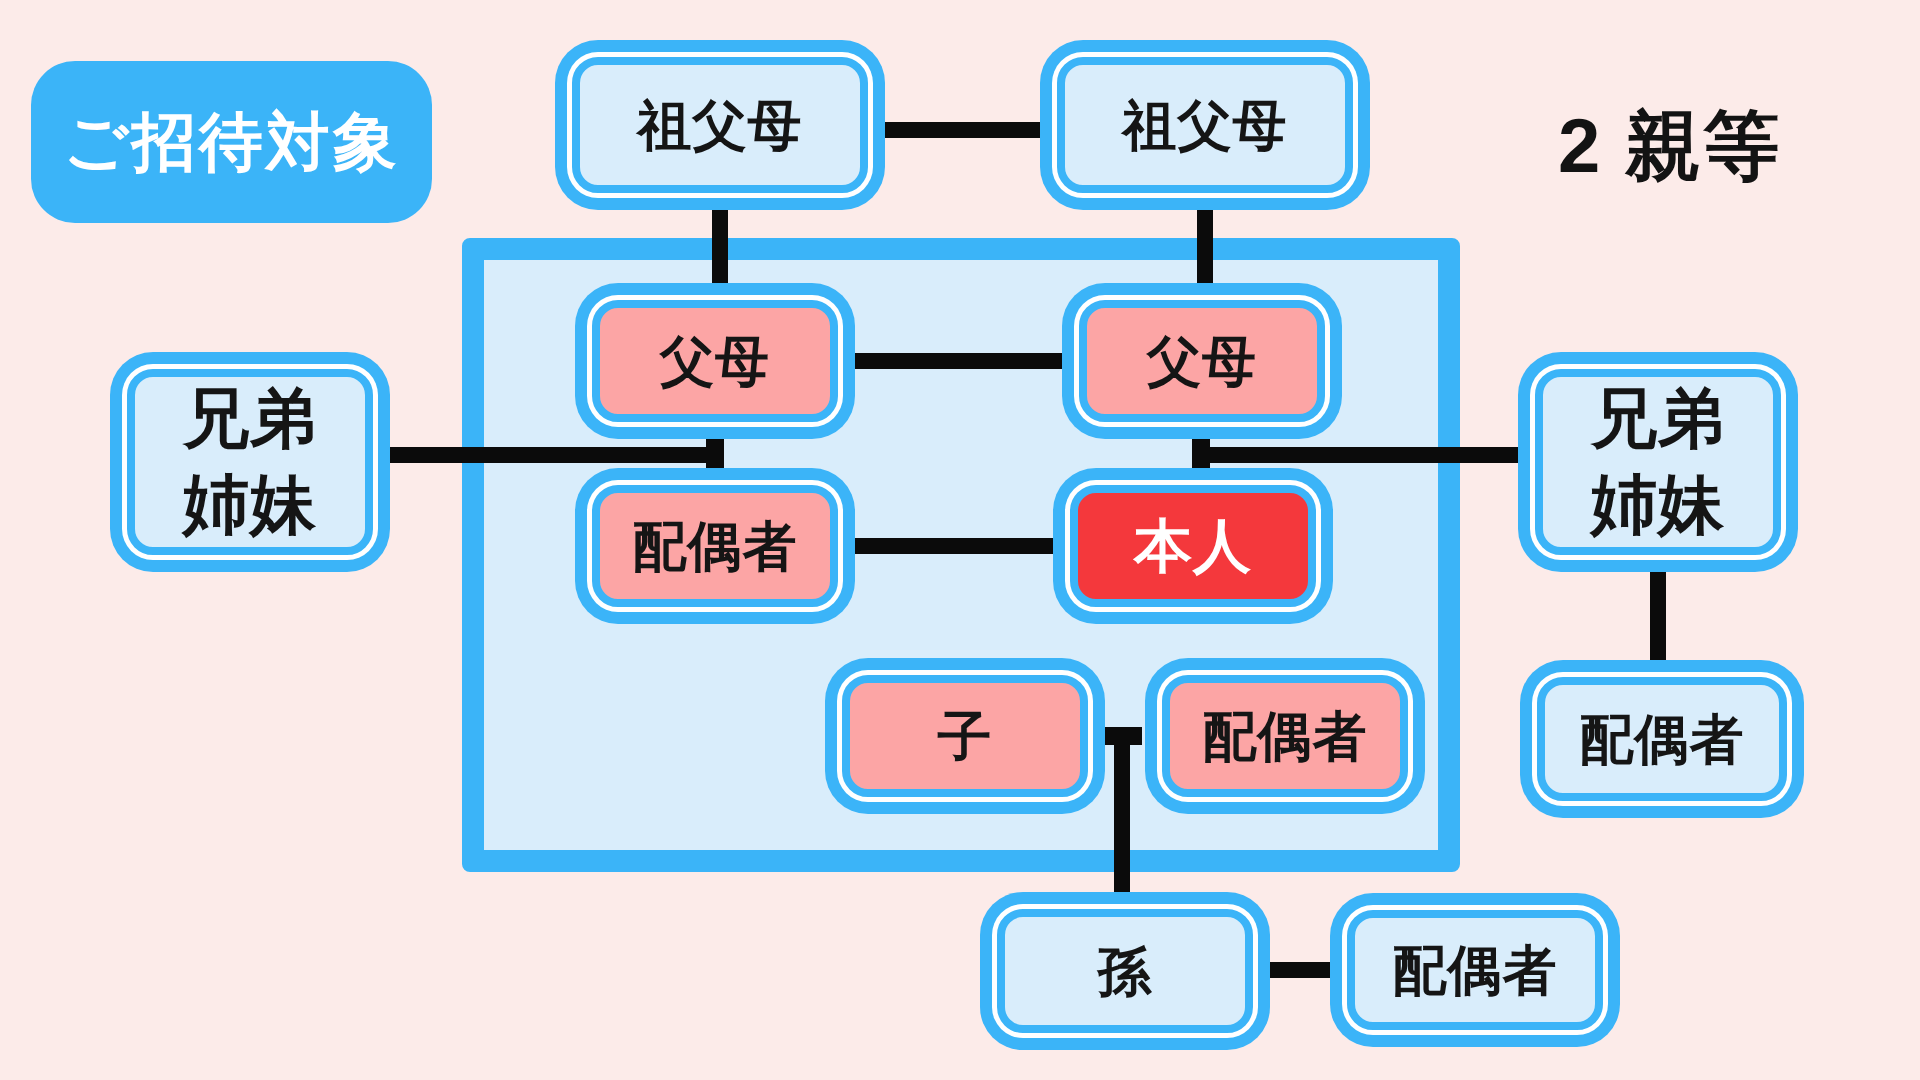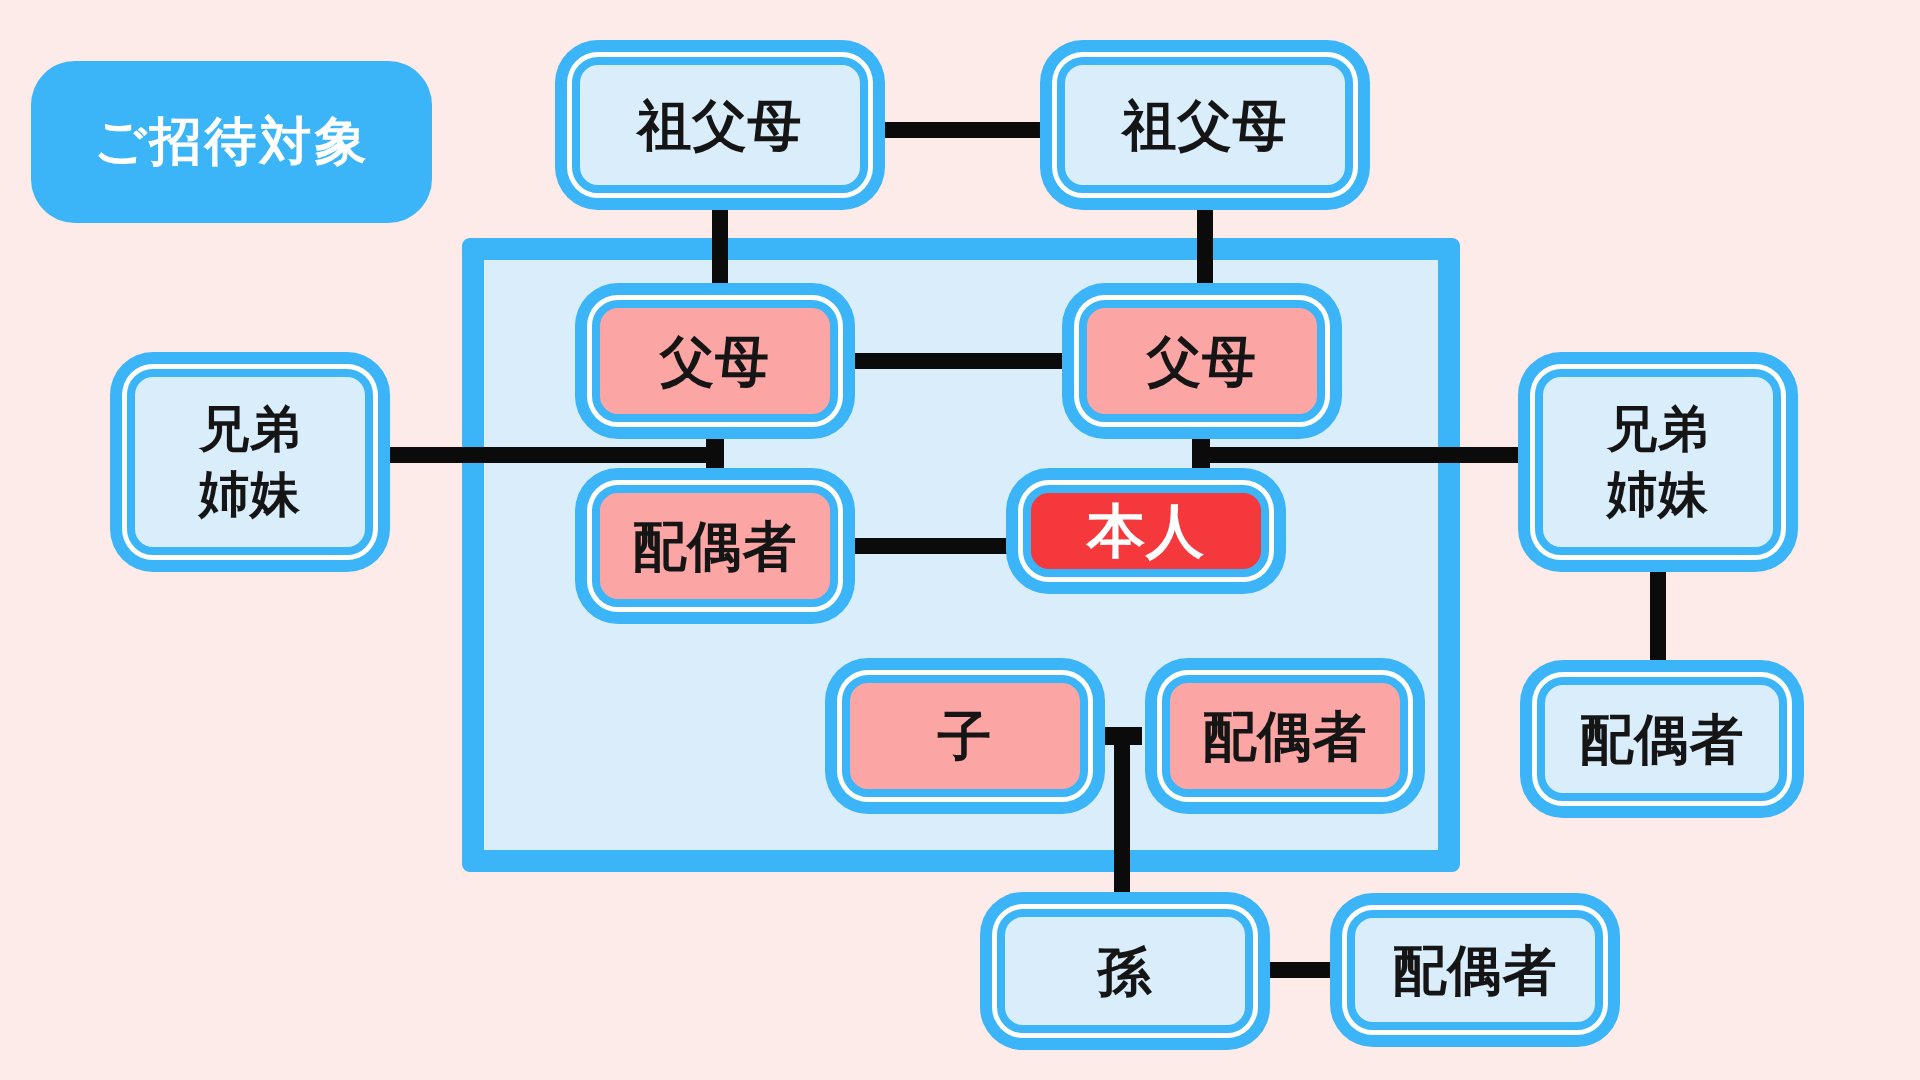--- a/index.html
+++ b/index.html
@@ -47,7 +47,7 @@
     background:#3bb4f8;border-radius:44px;
     display:flex;align-items:center;justify-content:center;z-index:4;
   }
-  .badge span{color:#ffffff;font-weight:900;font-size:52px;letter-spacing:3px;}
+  .badge span{color:#ffffff;font-weight:900;font-size:64px;letter-spacing:3px;}
 </style>
 </head>
 <body>

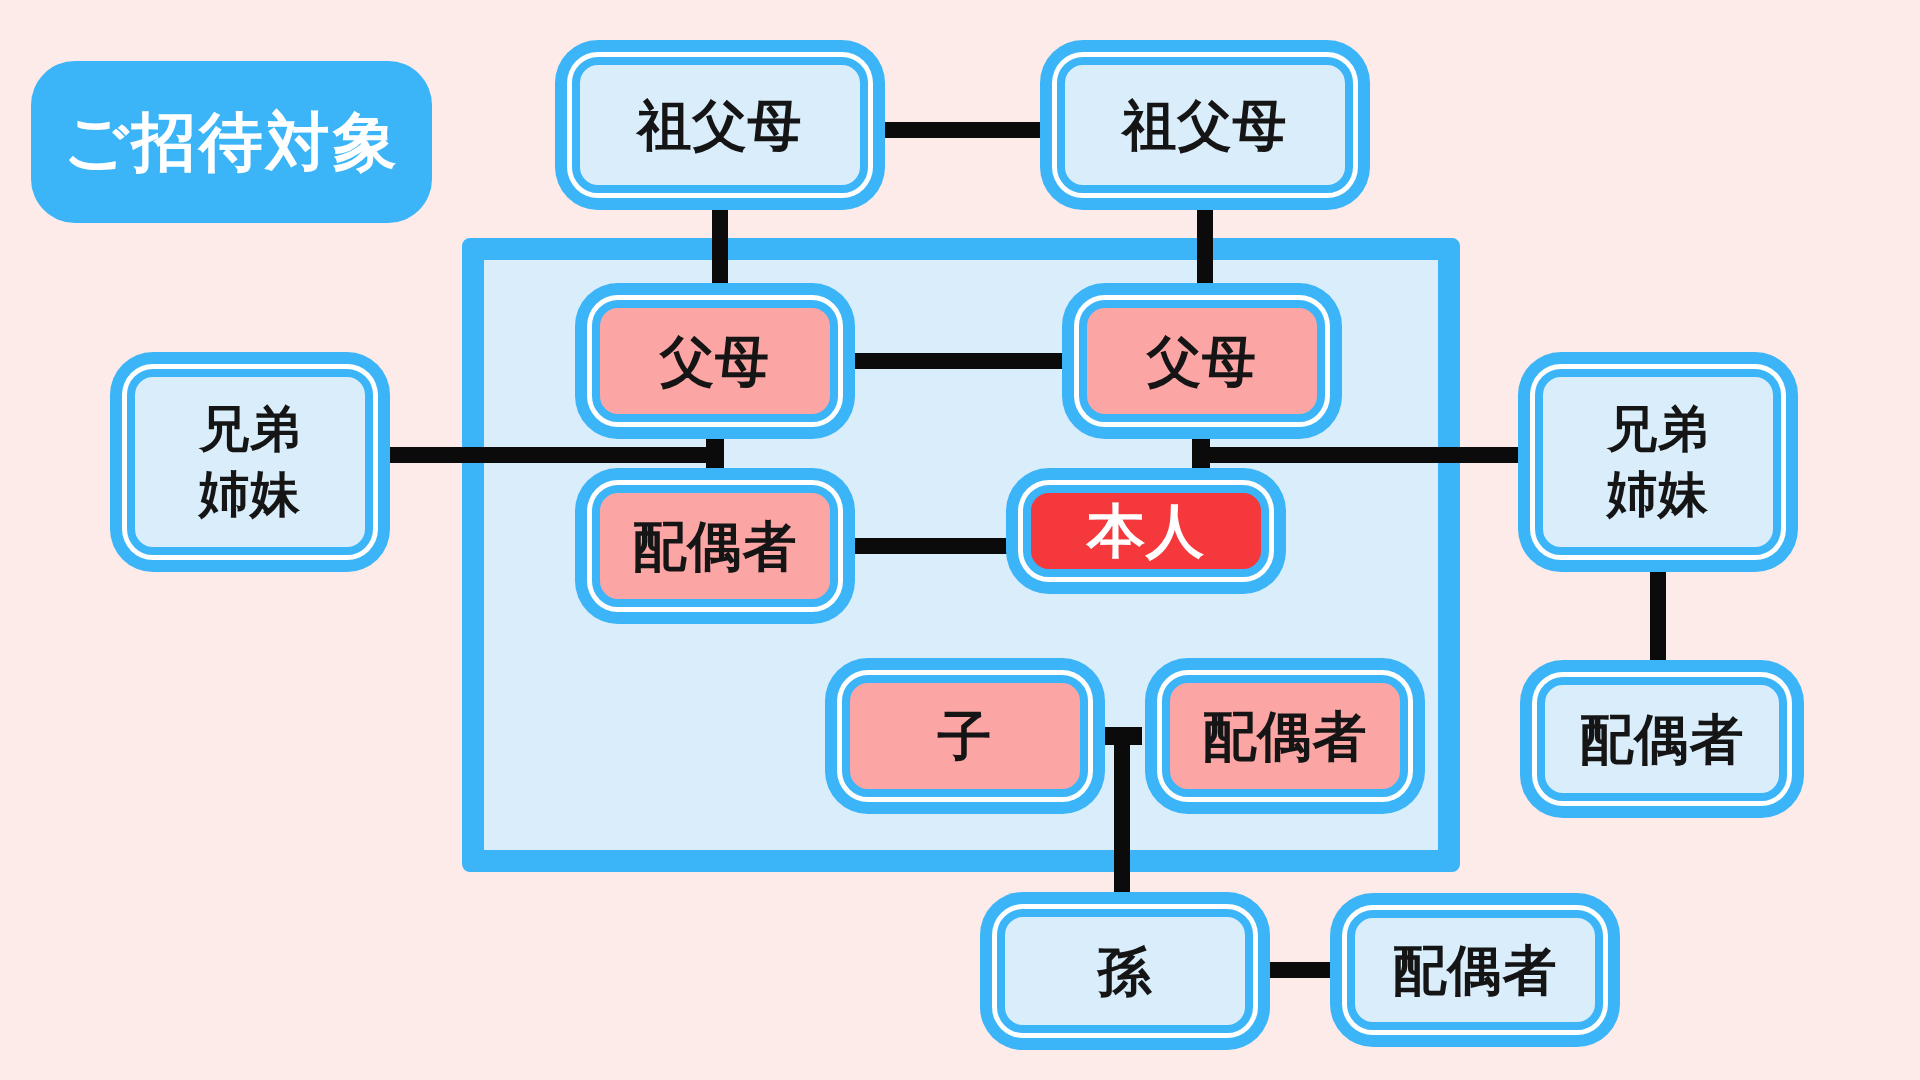--- a/index.html
+++ b/index.html
@@ -60,6 +60,7 @@
 
   <div class="degree-box"></div>
 
+  <div class="degree-label second">2 親等</div>
 
   <div class="edge" style="left:885px;top:122px;width:155px;height:16px"></div>
   <div class="edge" style="left:712px;top:206px;width:16px;height:82px"></div>

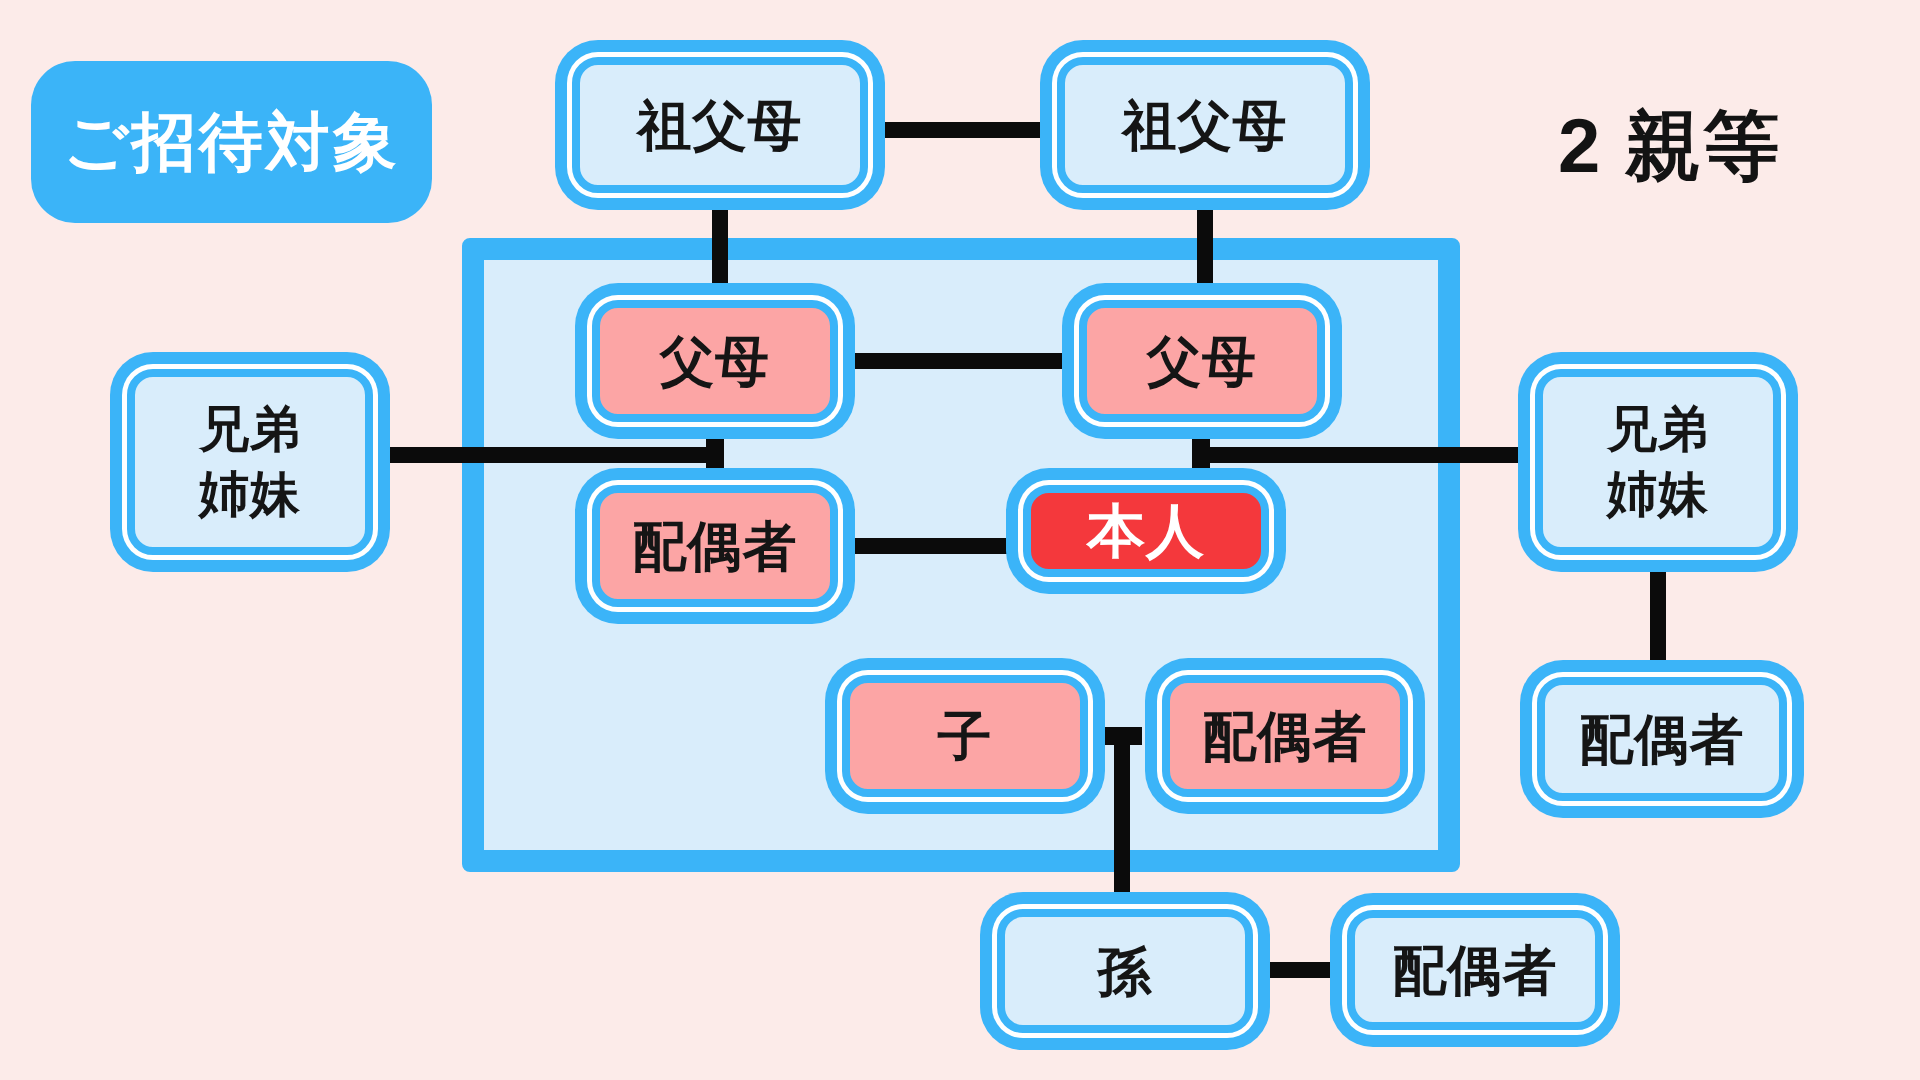--- a/index.html
+++ b/index.html
@@ -23,7 +23,7 @@
   .node.pink{background:#fca5a5;}
   .node.red{background:#f4383c;color:#ffffff;font-size:58px;}
   .node .label{white-space:pre-line;}
-  .node.twoline{font-size:50px;}
+  .node.twoline{font-size:66px;}
 
   
   .edge{position:absolute;background:#0b0b0b;z-index:2;}

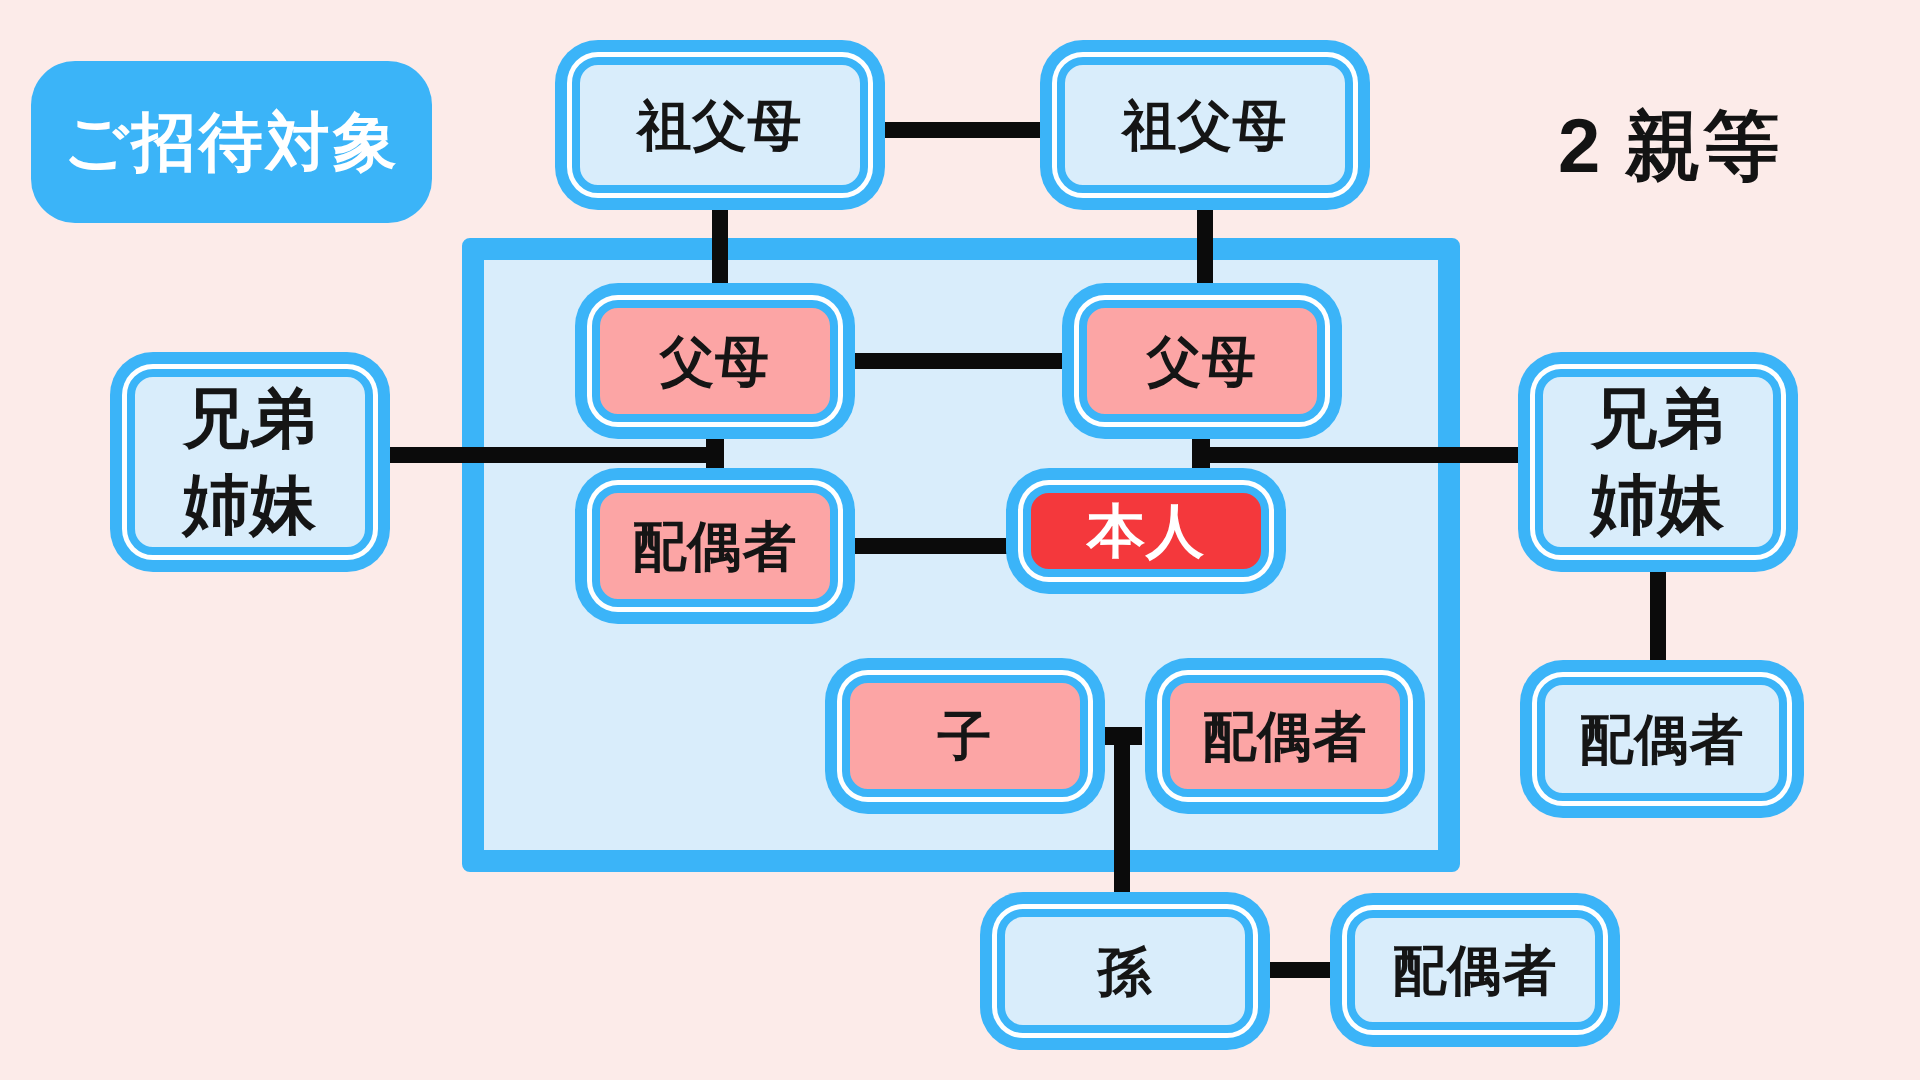--- a/index.html
+++ b/index.html
@@ -106,7 +106,7 @@
     <span class="label">配偶者</span>
   </div>
 
-  <div class="node red" style="left:1023px;top:485px;width:246px;height:92px">
+  <div class="node red" style="left:1070px;top:485px;width:246px;height:122px">
     <span class="label">本人</span>
   </div>
 

